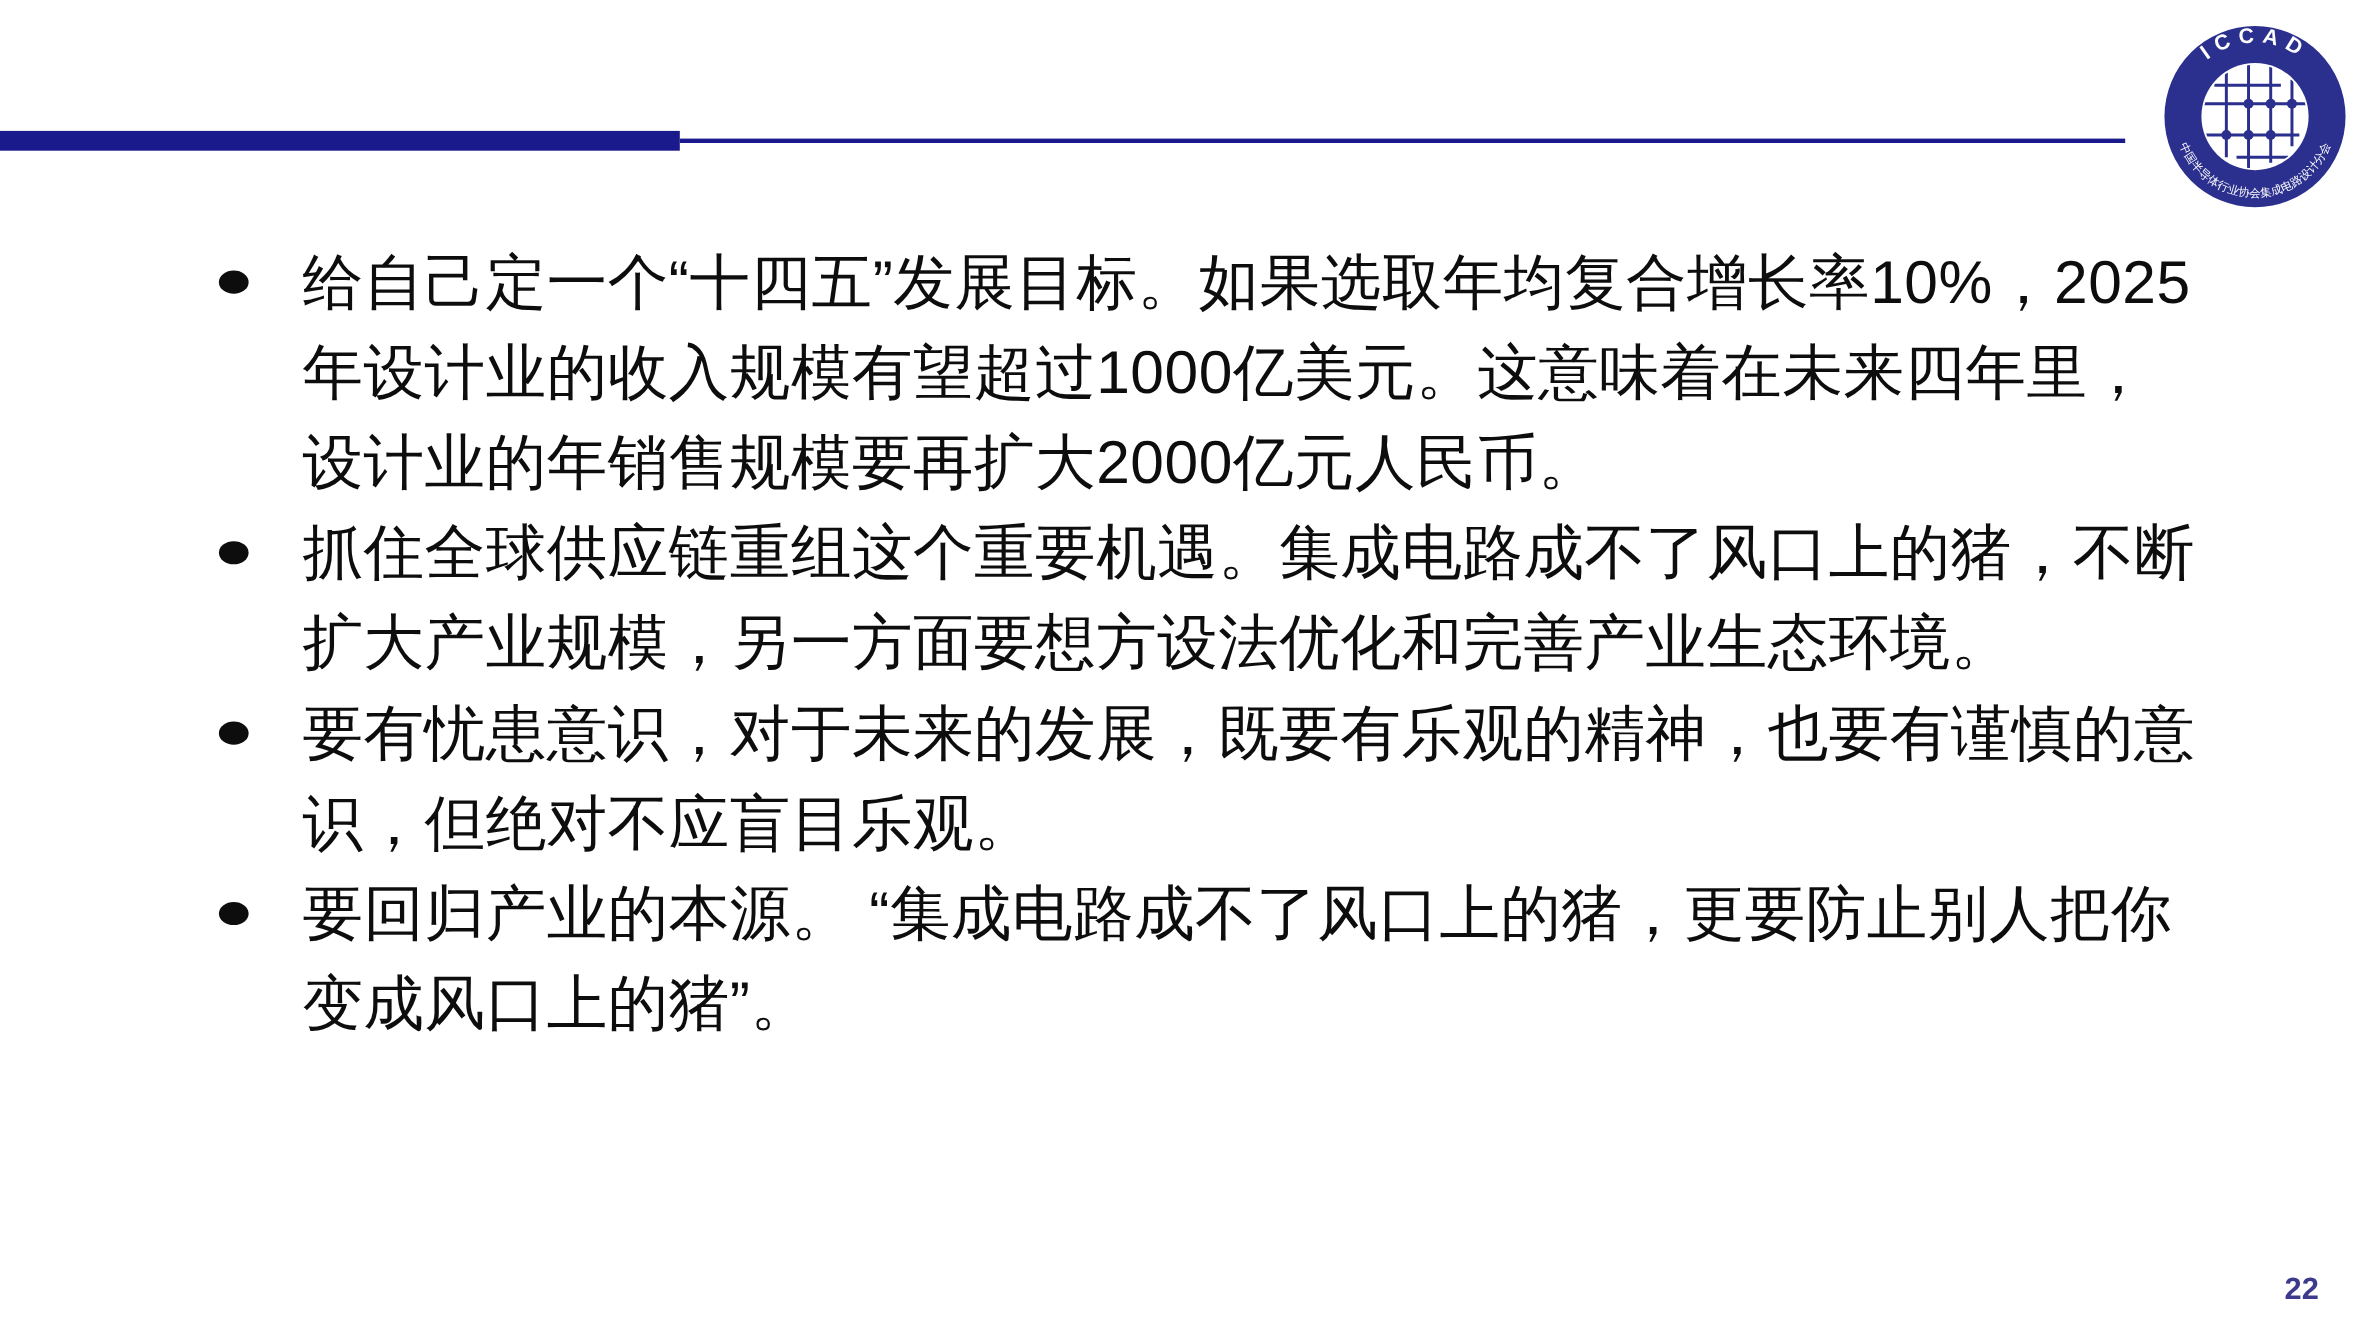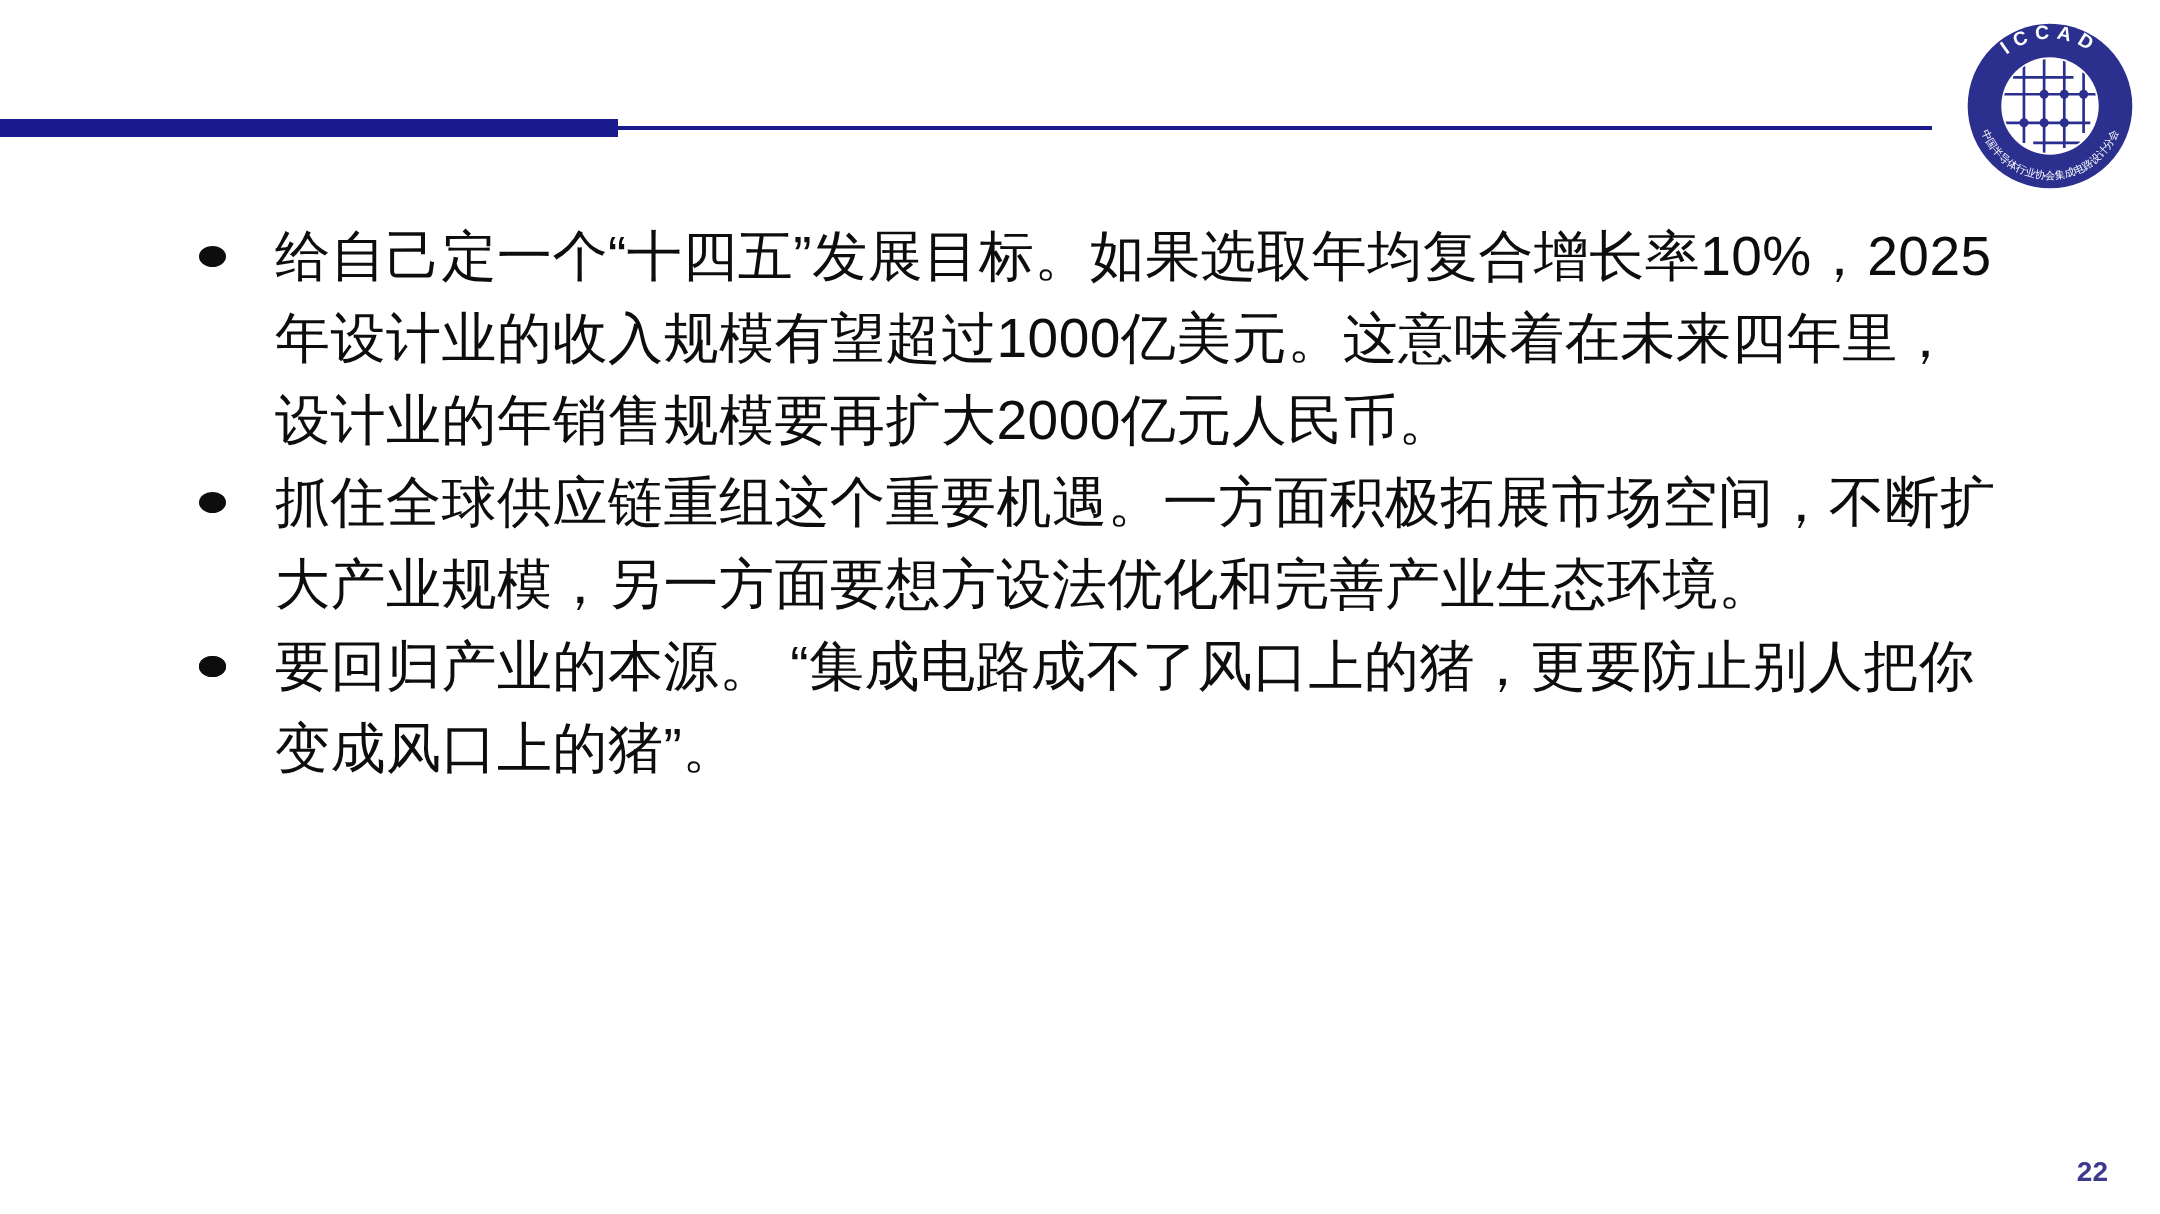--- a/index.html
+++ b/index.html
@@ -122,7 +122,7 @@
     </li>
     <li>
       <span class="dot"></span>
-      <span>抓住全球供应链重组这个重要机遇。一方面积极拓展市场空间，不断扩大产业规模，另一方面要想方设法优化和完善产业生态环境。</span>
+      <span>抓住全球供应链重组这个重要机遇。集成电路成不了风口上的猪，不断扩大产业规模，另一方面要想方设法优化和完善产业生态环境。</span>
     </li>
     <li>
       <span class="dot"></span>

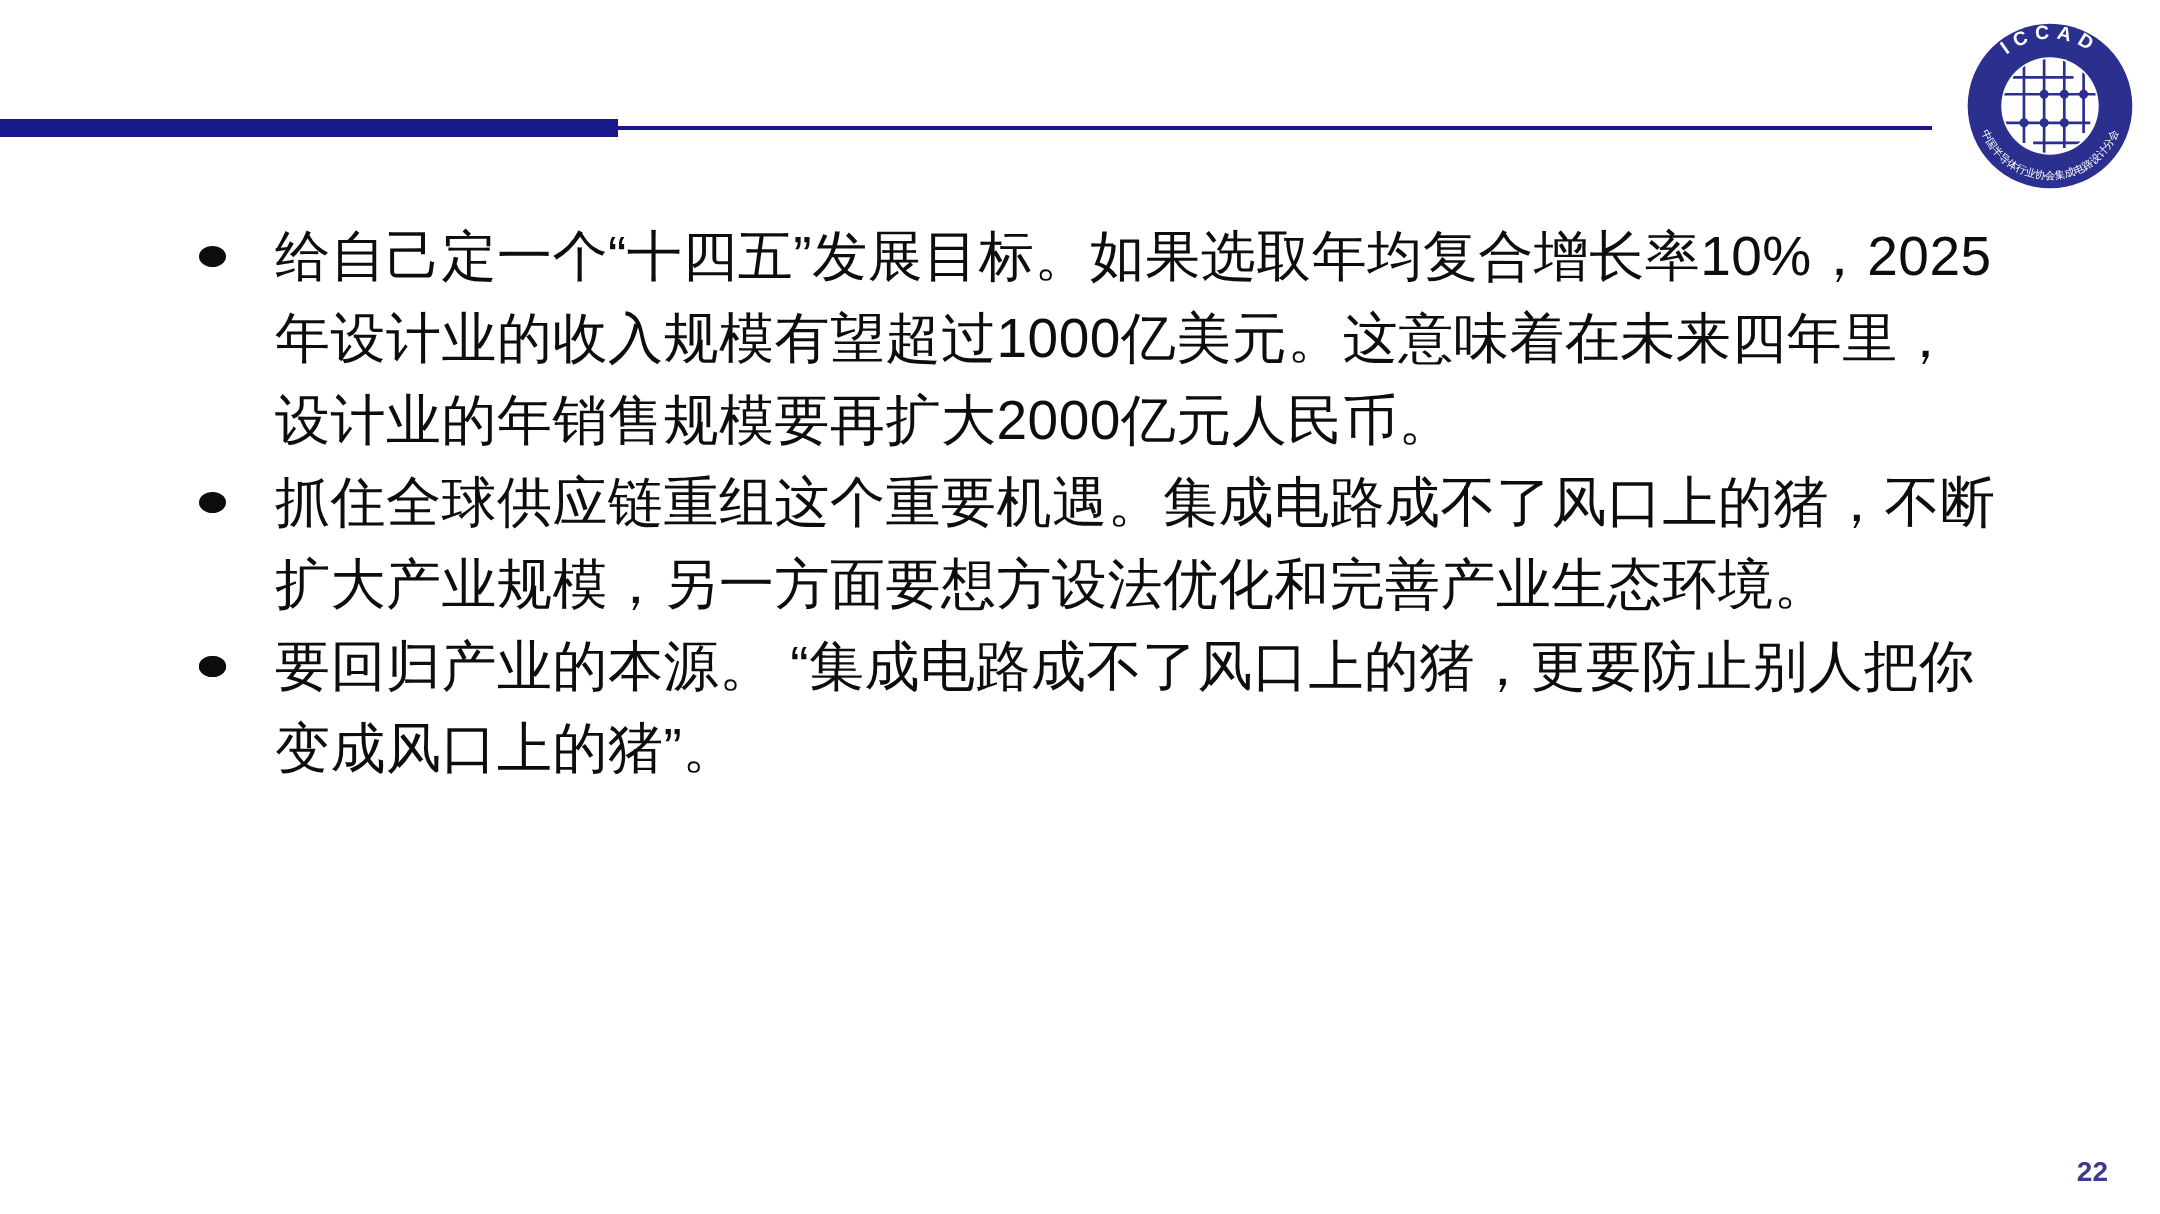--- a/index.html
+++ b/index.html
@@ -126,6 +126,7 @@
     </li>
     <li>
       <span class="dot"></span>
+      <span>要有忧患意识，对于未来的发展，既要有乐观的精神，也要有谨慎的意识，但绝对不应盲目乐观。</span>
     </li>
     <li>
       <span class="dot"></span>

